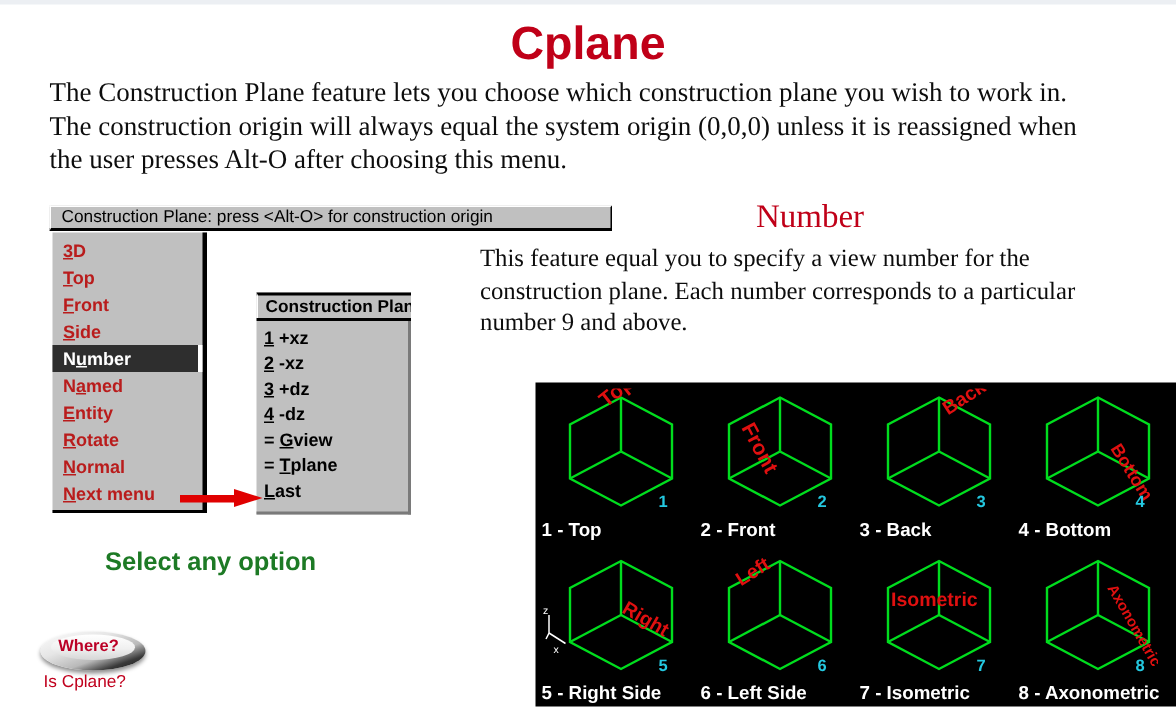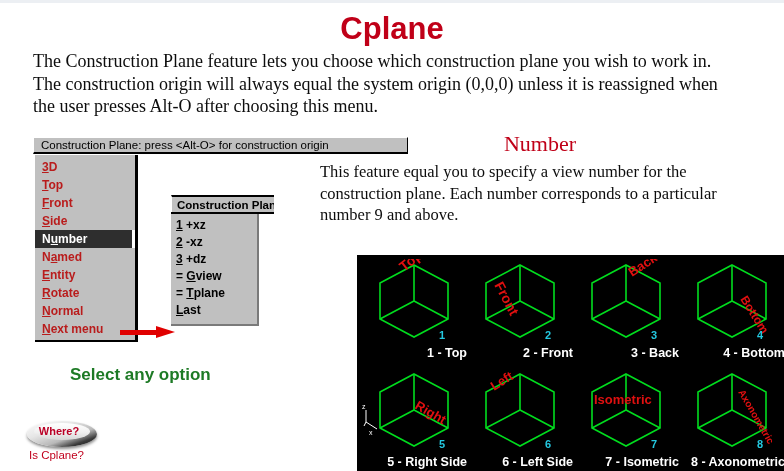--- a/index.html
+++ b/index.html
@@ -107,7 +107,7 @@
     background:#000000;
   }
   .menu-sub{
-    position:absolute;left:171px;top:211px;width:88px;
+    position:absolute;left:171px;top:211px;width:103px;
     background:#c0c0c0;
     border-right:2px solid #7a7a7a;
     border-bottom:2px solid #7a7a7a;

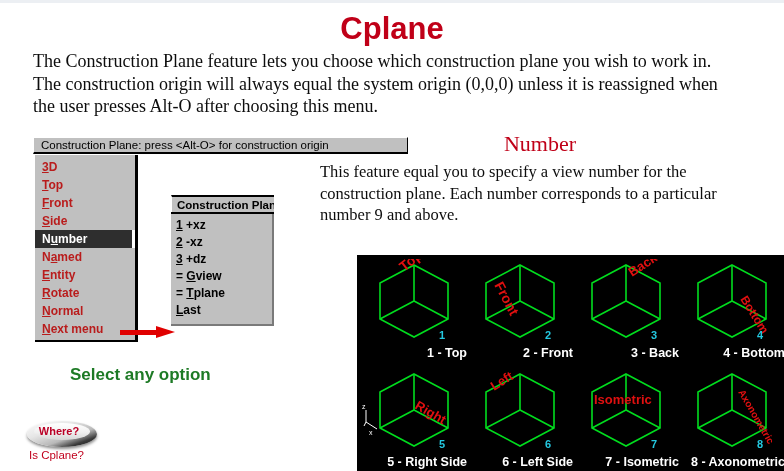--- a/index.html
+++ b/index.html
@@ -263,6 +263,7 @@
     <div class="si"><span class="key">1</span> +xz</div>
     <div class="si"><span class="key">2</span> -xz</div>
     <div class="si"><span class="key">3</span> +dz</div>
+    <div class="si"><span class="key">4</span> -dz</div>
     <div class="si">= <u>G</u>view</div>
     <div class="si">= <u>T</u>plane</div>
     <div class="si"><u>L</u>ast</div>

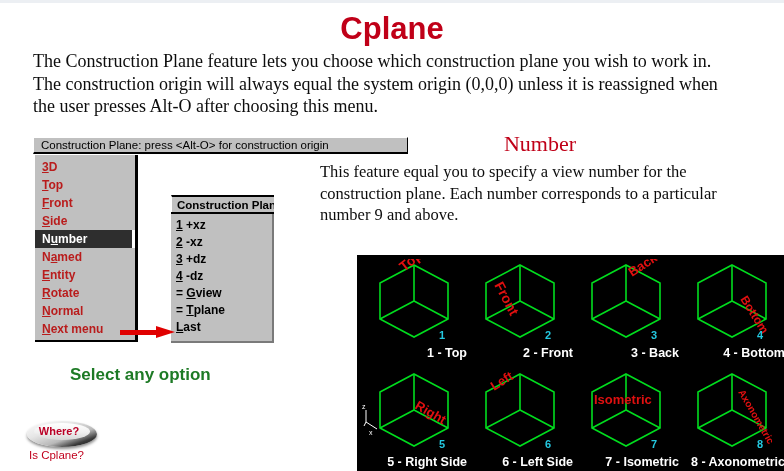--- a/index.html
+++ b/index.html
@@ -209,7 +209,7 @@
   .cube-svg{position:absolute;left:13px;top:2px;}
   .cube-caption{
     position:absolute;left:0;bottom:1px;width:106px;
-    text-align:right;
+    text-align:left;
     font-family:"Liberation Sans", sans-serif;
     font-weight:bold;
     font-size:12.5px;

